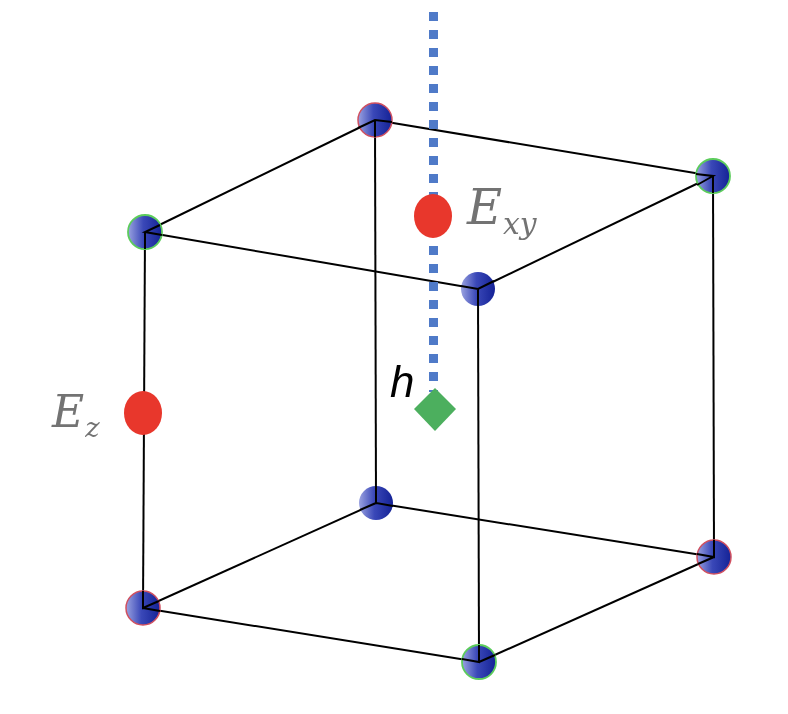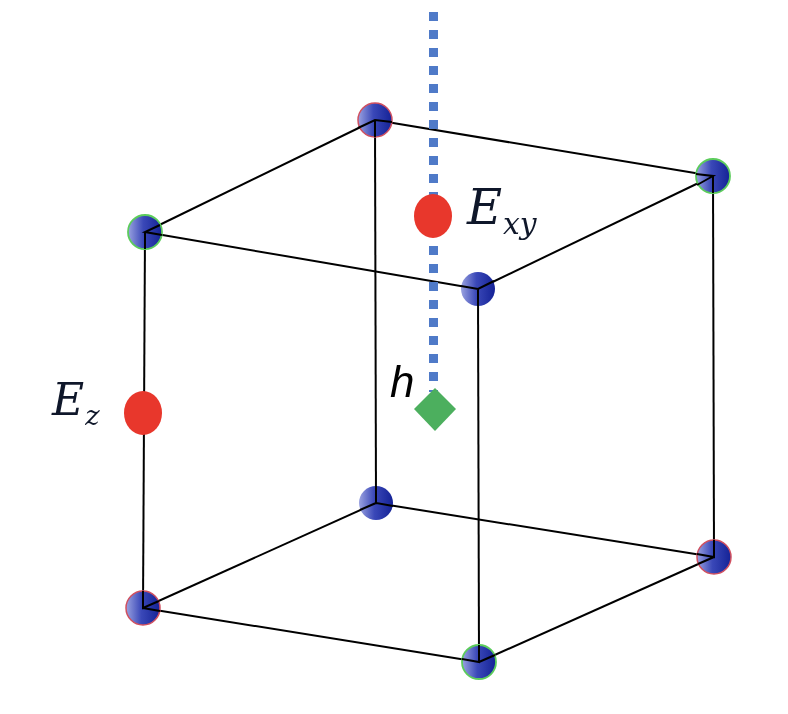--- a/index.html
+++ b/index.html
@@ -25,7 +25,7 @@
       position: absolute;
       font-family: "DejaVu Serif", "Liberation Serif", serif;
       font-style: italic;
-      color: #0f172a;
+      color: #737373;
       white-space: nowrap;
       line-height: 1;
     }

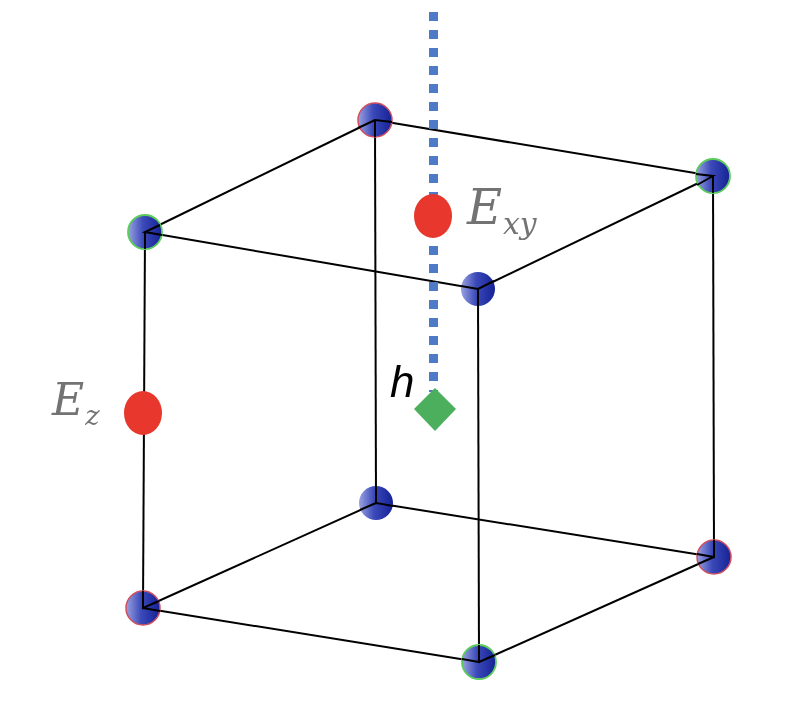--- a/index.html
+++ b/index.html
@@ -121,7 +121,7 @@
   <span>E</span><span class="sub">xy</span>
 </div>
 
-<div class="label-math" style="left:52px; top:378px; font-size:44px;">
+<div class="label-math" style="left:52px; top:390px; font-size:44px;">
   <span>E</span><span class="sub">z</span>
 </div>
 

